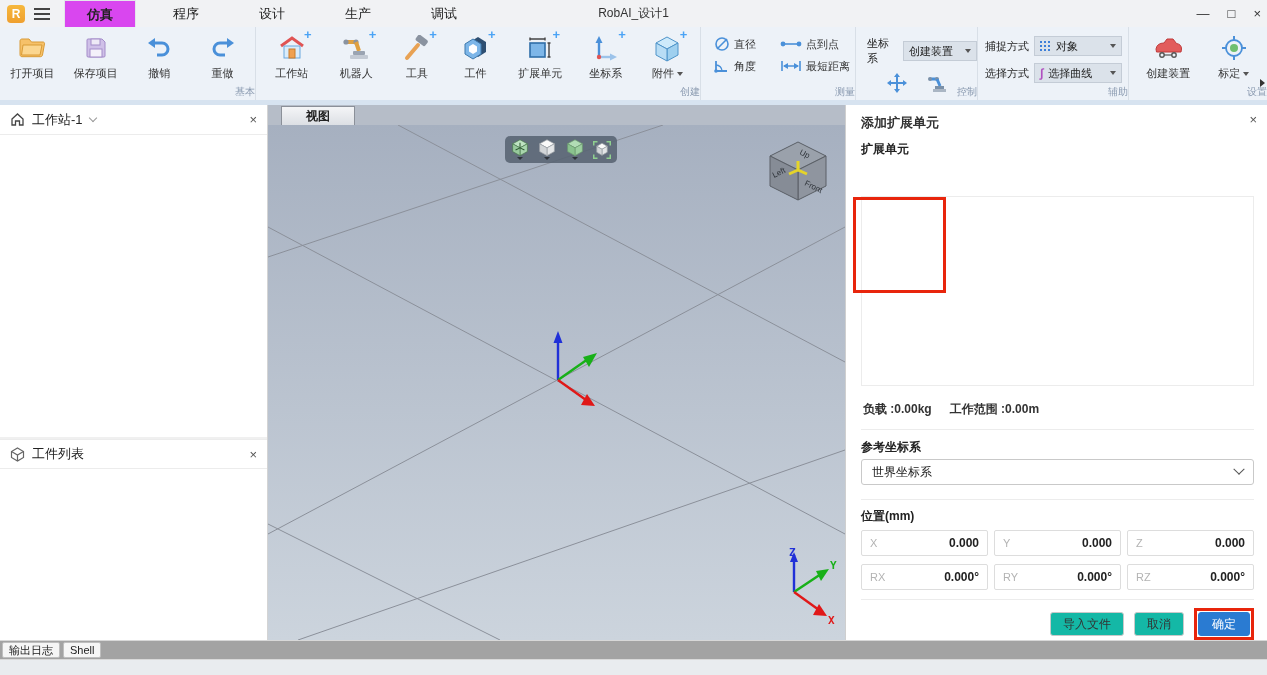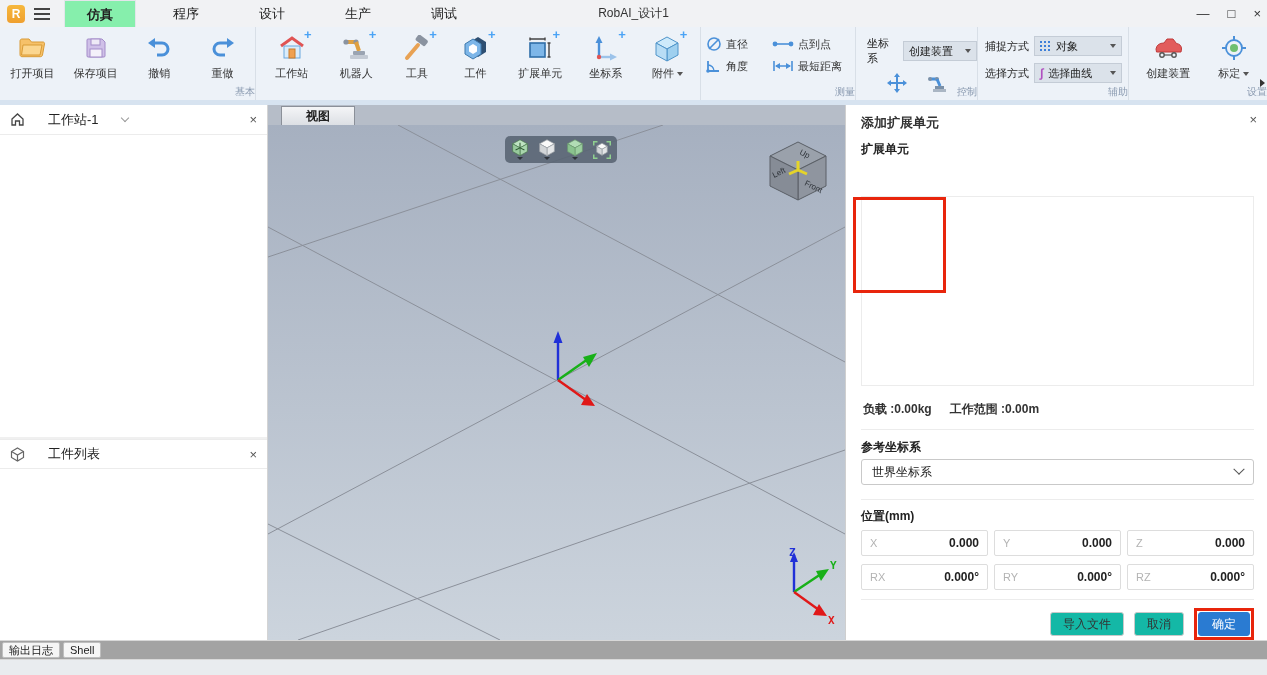--- a/index.html
+++ b/index.html
@@ -16,7 +16,7 @@
   .hamburger i { display:block; height:2px; background:#444; }
   .menutabs { display:flex; margin-left:14px; height:27px; }
   .mtab { width:72px; text-align:center; line-height:27px; font-size:13px; color:#222; margin-right:14px; cursor:pointer;}
-  .mtab.active { background:#86efac; font-weight:bold; border:1px solid #e3e6ea; border-bottom:none; }
+  .mtab.active { background:#d946ef; font-weight:bold; border:1px solid #e3e6ea; border-bottom:none; }
   .wtitle { position:absolute; left:0; right:0; text-align:center; font-size:12px; color:#333; pointer-events:none;}
   .wincontrols { position:absolute; right:6px; top:0; height:27px; display:flex; align-items:center; gap:18px; font-size:13px; color:#333;}
   .wincontrols span { cursor:pointer; }

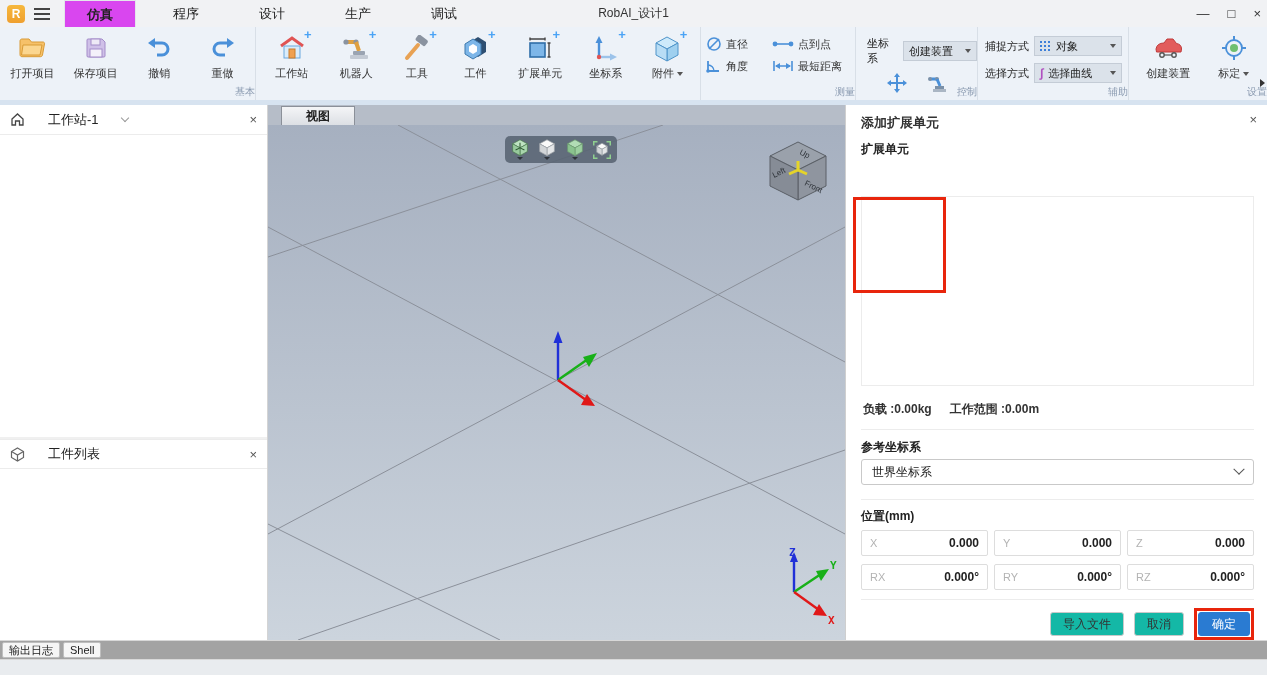--- a/index.html
+++ b/index.html
@@ -32,7 +32,7 @@
   .plus { position:absolute; top:-3px; right:-5px; color:#4aa3f5; font-weight:bold; font-size:13px; line-height:10px; }
   .caret { width:0; height:0; border-left:3.5px solid transparent; border-right:3.5px solid transparent; border-top:4px solid #555; display:inline-block;}
   .tworow { display:flex; flex-direction:column; gap:6px; padding-top:9px; }
-  .mrow { display:flex; gap:14px; padding-left:4px; }
+  .mrow { display:flex; gap:14px; padding-left:12px; }
   .mitem { display:flex; align-items:center; gap:4px; font-size:11px; color:#333; cursor:pointer; }
   .ctl-row { display:flex; align-items:center; gap:5px; padding-left:10px; font-size:11px; }
   .rdrop { background:#dbe2ea; border:1px solid #c4ccd6; height:20px; display:flex; align-items:center; gap:5px;

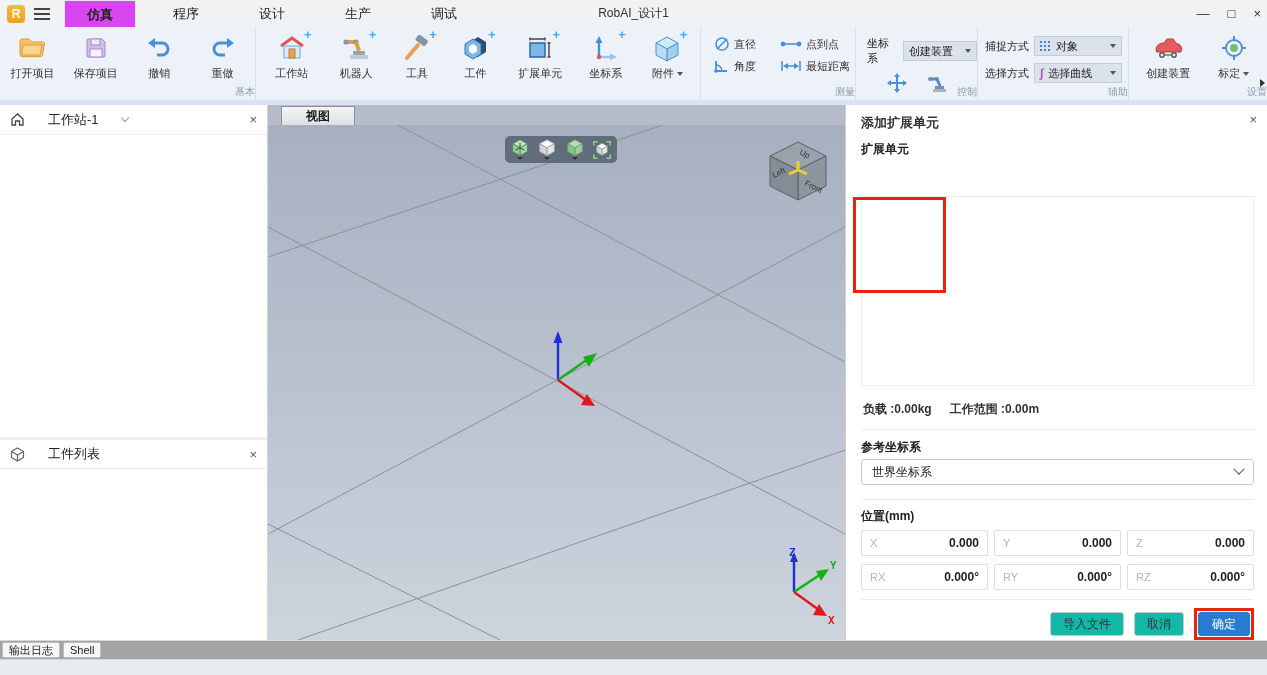--- a/index.html
+++ b/index.html
@@ -259,6 +259,7 @@
             </span>
         </div>
       </div>
+      <div class="glabel">创建</div>
     </div>
 
     <div class="rgroup" style="left:702px;width:154px;">

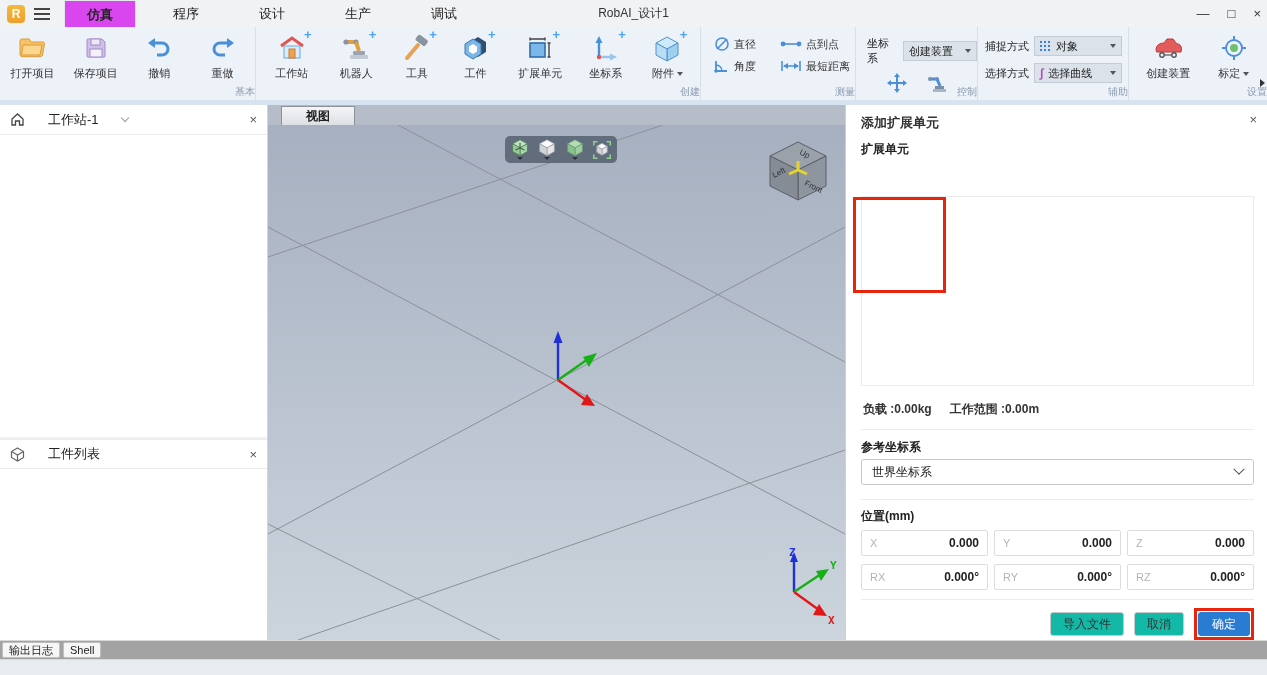--- a/index.html
+++ b/index.html
@@ -44,7 +44,7 @@
 
   
   .leftpanel { position:absolute; left:0; top:105px; width:268px; height:535px; background:#fff; border-right:1px solid #d4d4d4;}
-  .phead { height:30px; display:flex; align-items:center; padding:0 10px; border-bottom:1px solid #ececec; gap:23px; background:#fff;}
+  .phead { height:30px; display:flex; align-items:center; padding:0 10px; border-bottom:1px solid #ececec; gap:7px; background:#fff;}
   .phead .txt { font-size:13px; color:#222; }
   .phead .x { margin-left:auto; color:#555; font-size:13px; cursor:pointer; }
   .chev-sm { width:6px; height:6px; border-right:1.3px solid #999; border-bottom:1.3px solid #999; transform:rotate(45deg); margin-top:-3px;}

